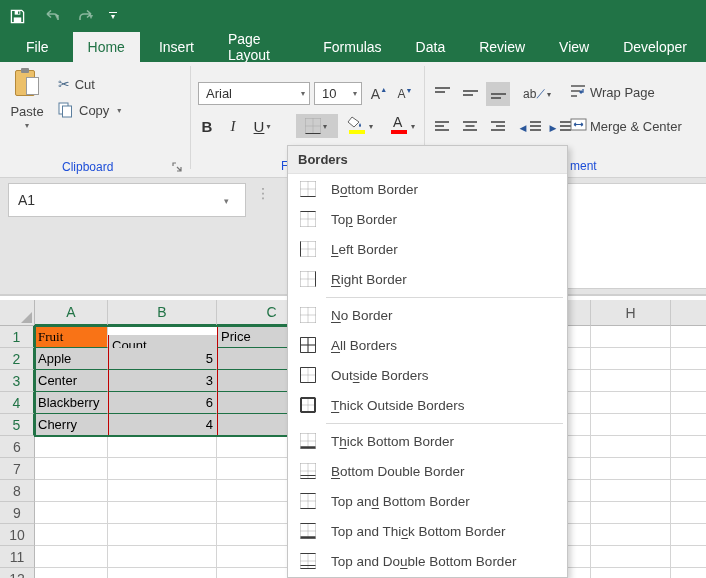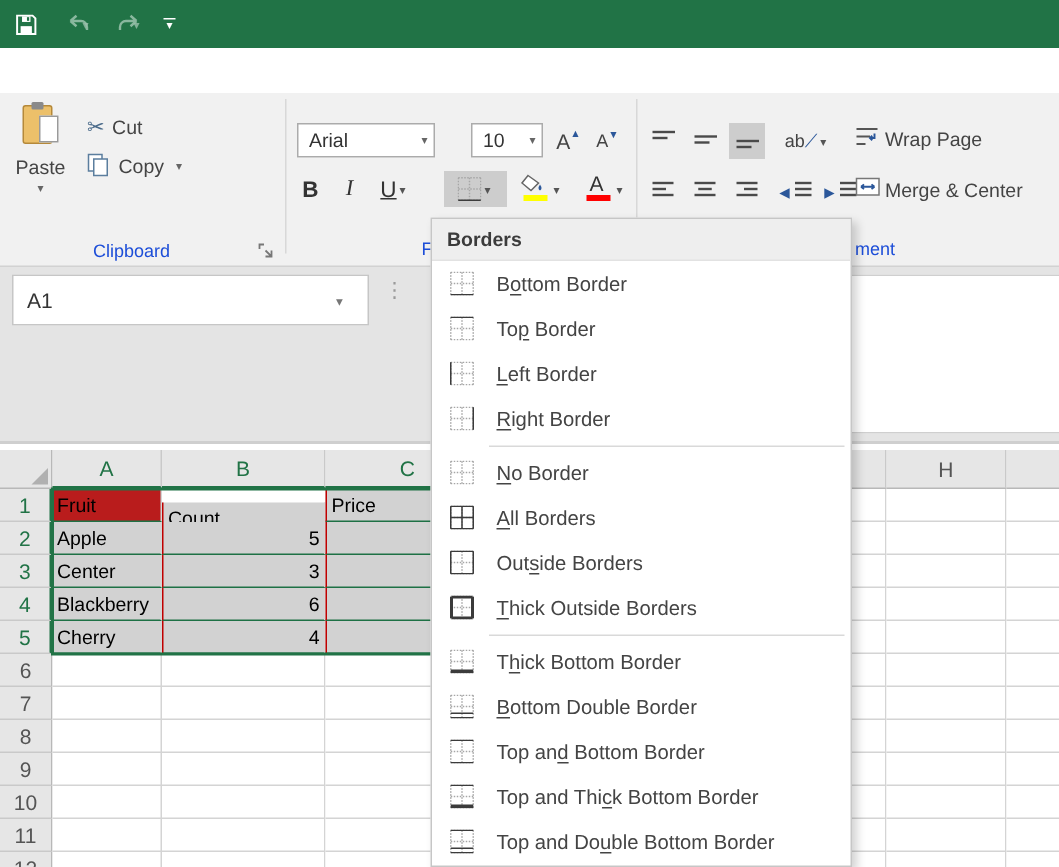--- a/index.html
+++ b/index.html
@@ -120,6 +120,17 @@
     </div>
   </div>
 
+  <div class="tabrow" id="tabrow">
+      <div class="tab file">File</div>
+      <div class="tab active">Home</div>
+      <div class="tab">Insert</div>
+      <div class="tab">Page Layout</div>
+      <div class="tab">Formulas</div>
+      <div class="tab">Data</div>
+      <div class="tab">Review</div>
+      <div class="tab">View</div>
+      <div class="tab">Developer</div>
+    </div>
 
   <div class="ribbon">
 

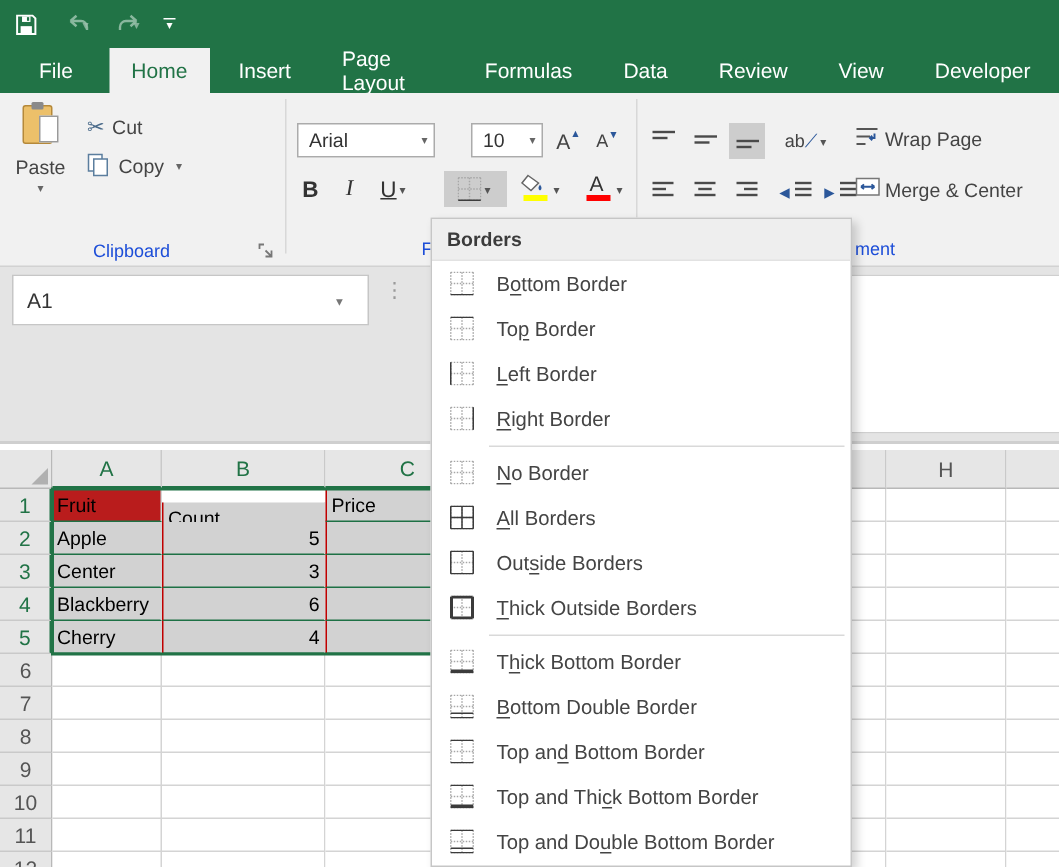--- a/index.html
+++ b/index.html
@@ -165,7 +165,7 @@
     </span>
     <div class="vsep" style="left:190px;"></div>
 
-    <div class="combo" style="left:198px; top:20px; width:92px;">
+    <div class="combo" style="left:198px; top:20px; width:112px;">
       <span class="val">Arial</span>
       <span class="car">▾</span>
     </div>

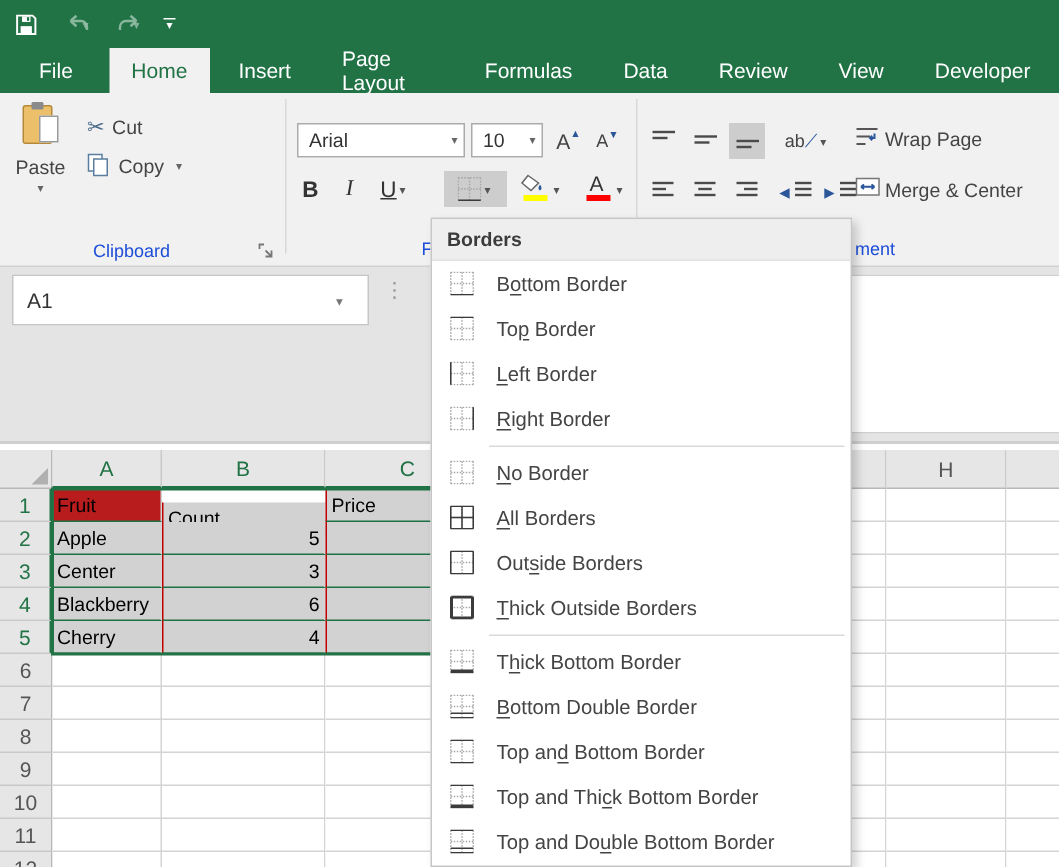--- a/index.html
+++ b/index.html
@@ -71,7 +71,7 @@
   .rowhdr.sel { color:#217346; border-right:2px solid #217346; }
   .cell { position:absolute; border-right:1px solid #d4d4d4; border-bottom:1px solid #d4d4d4; font-size:13px; color:#000; display:flex; align-items:center; padding:0 3px; background:#fff; overflow:hidden; white-space:nowrap; }
   .cell.selrange { background:#d2d2d2; }
-  .cell.active { background:#b91c1c; }
+  .cell.active { background:#f97316;font-family:Liberation Serif, serif; }
   .cell.num { justify-content:flex-end; }
   .cell.gb { border-bottom:1px solid #1e7145; }
   .cell.rl { border-left:1px solid #c00000; }

